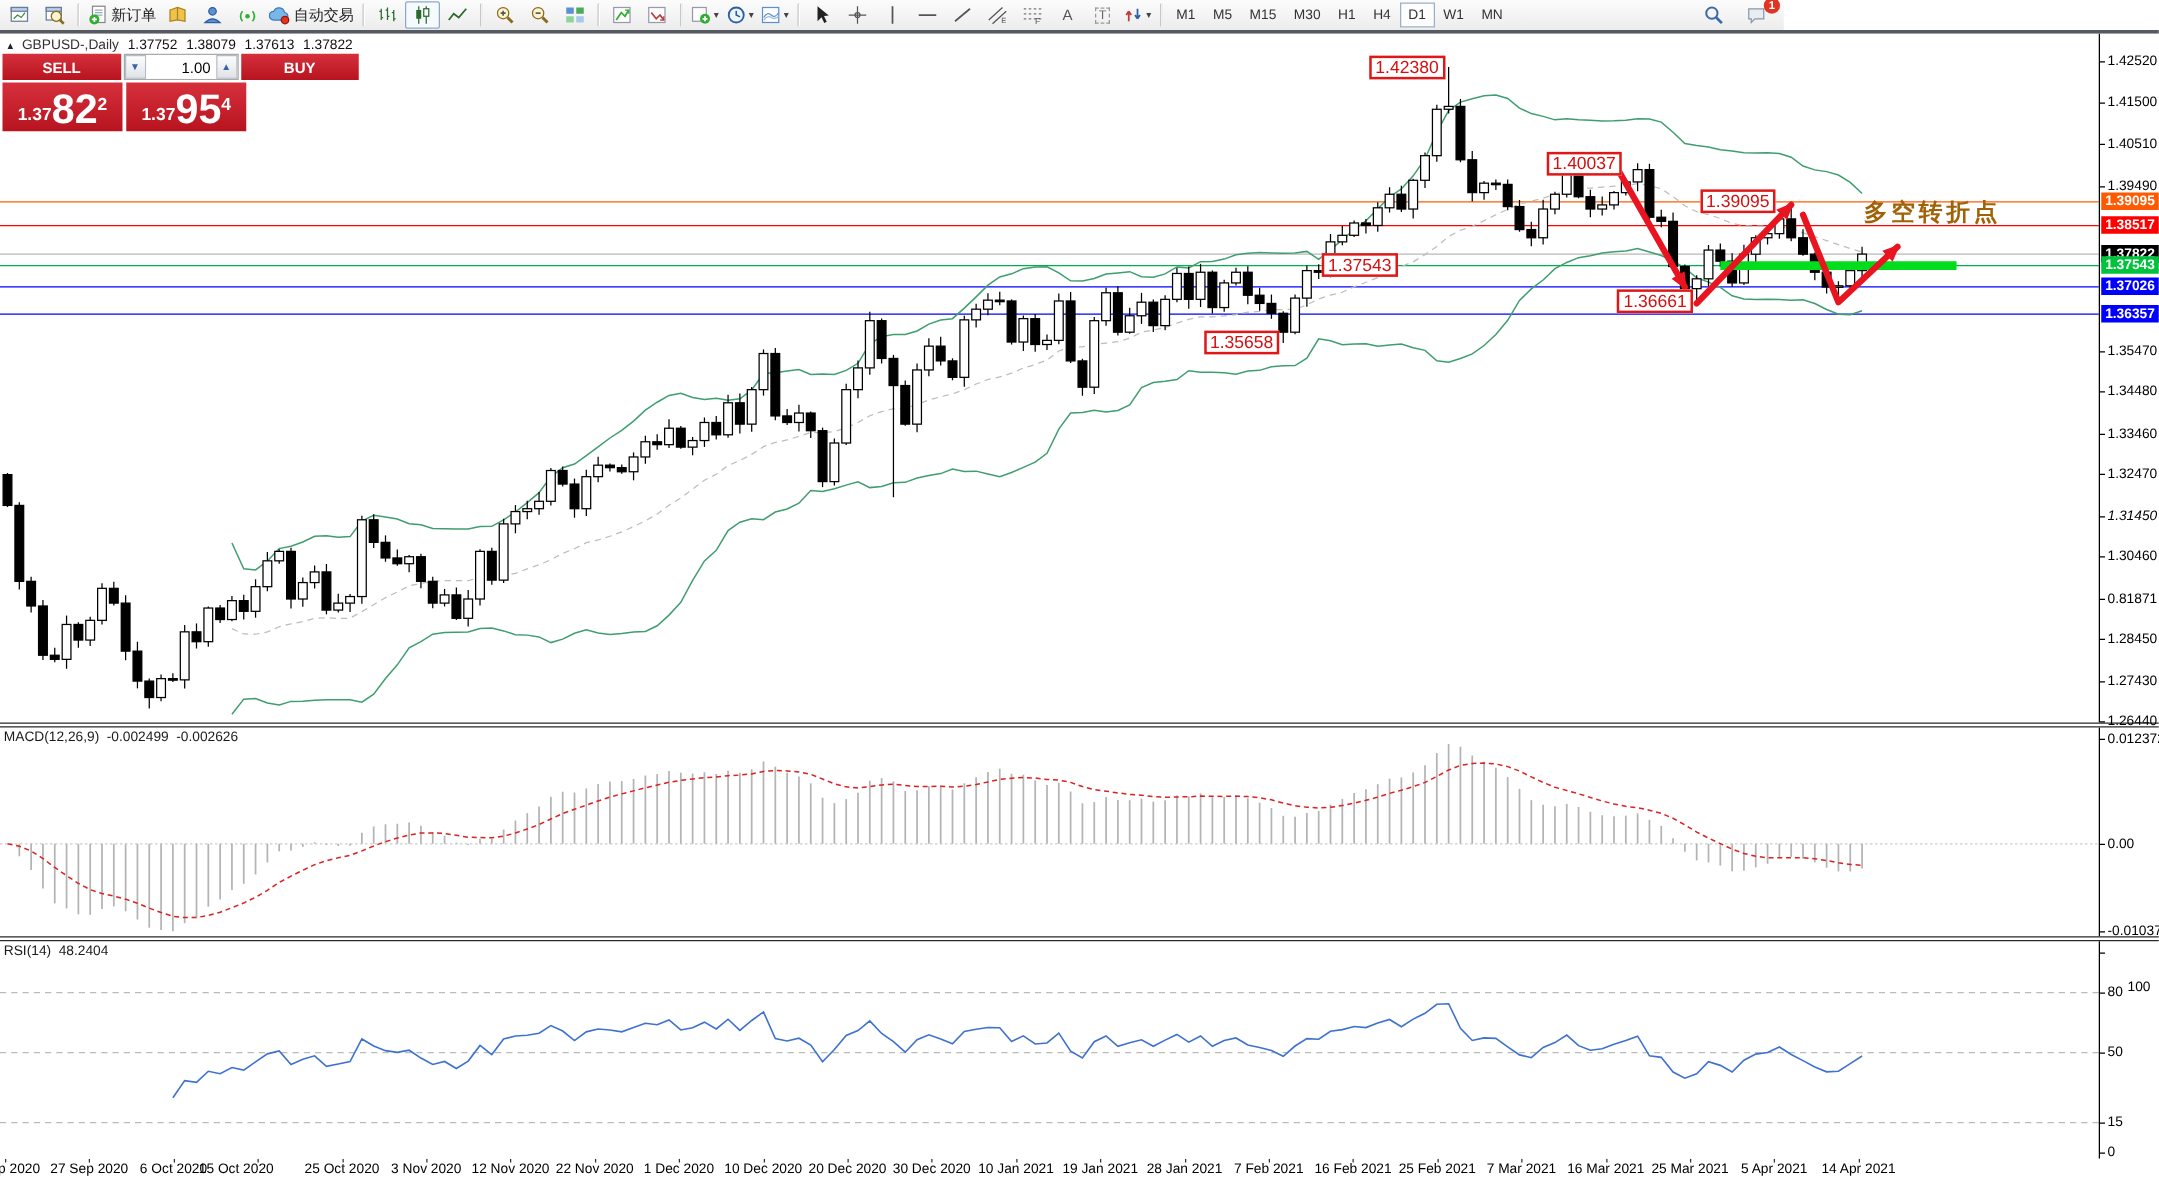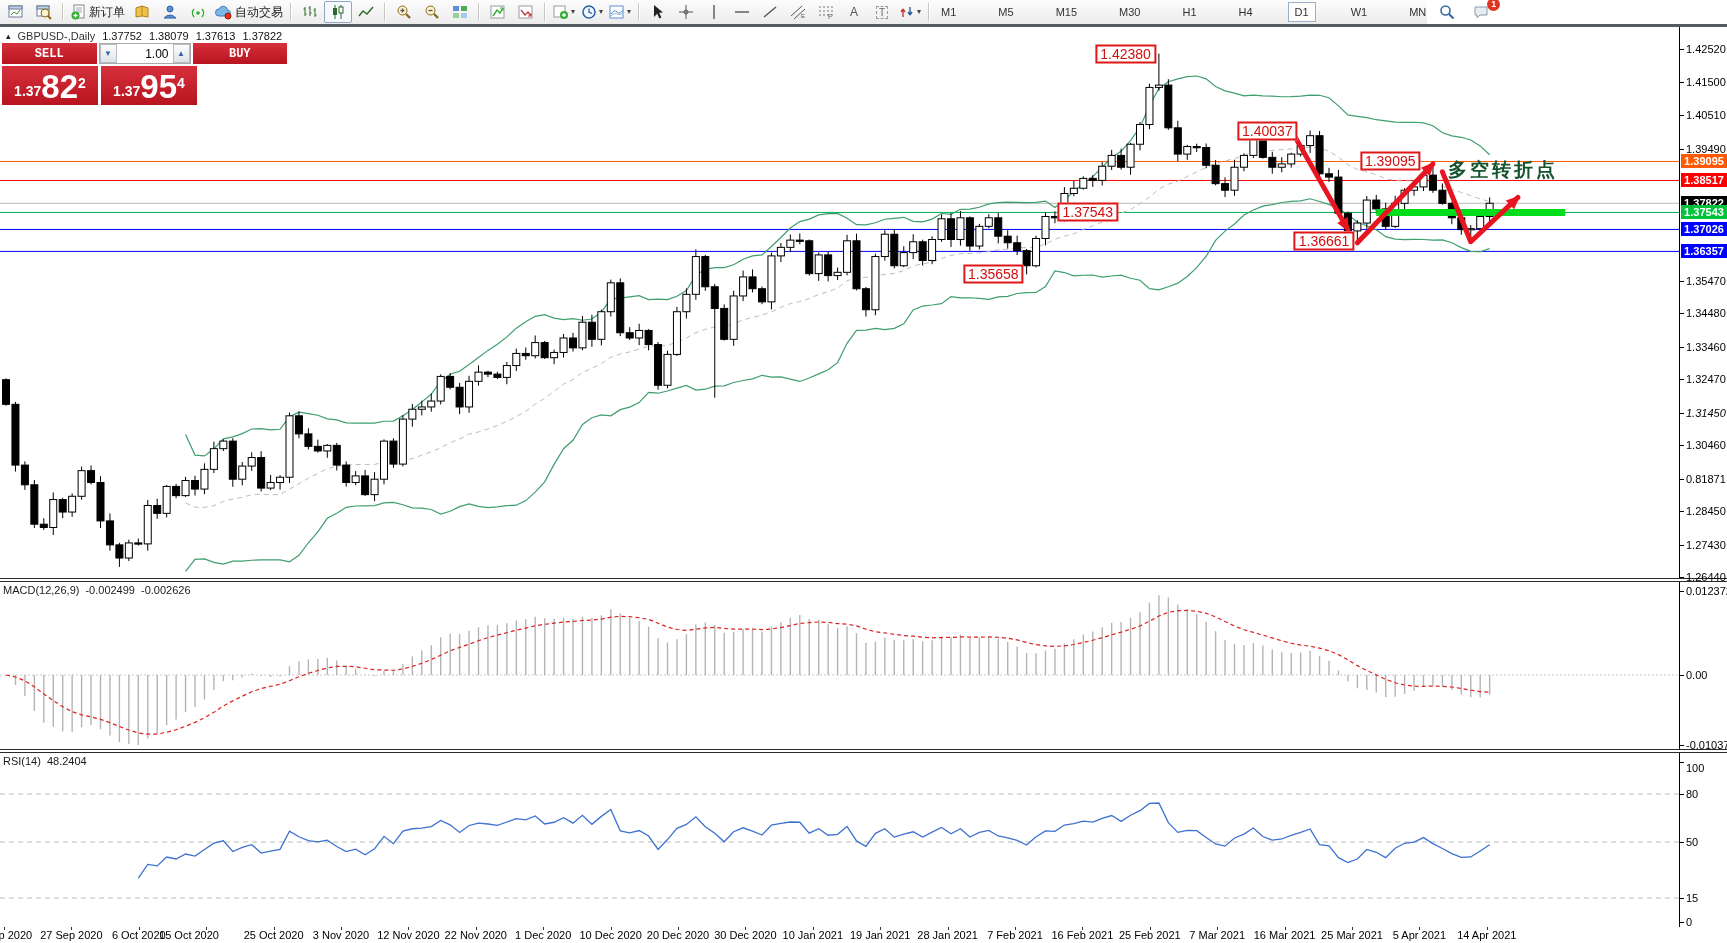--- a/index.html
+++ b/index.html
@@ -249,7 +249,7 @@
     <span class="caret">▾</span>
   </div>
   <div class="tb-sep"></div>
-  <div id="tf-group" style="display:flex;gap:28px;">
+  <div id="tf-group" style="display:flex;">
       <div class="tf">M1</div>
       <div class="tf">M5</div>
       <div class="tf">M15</div>

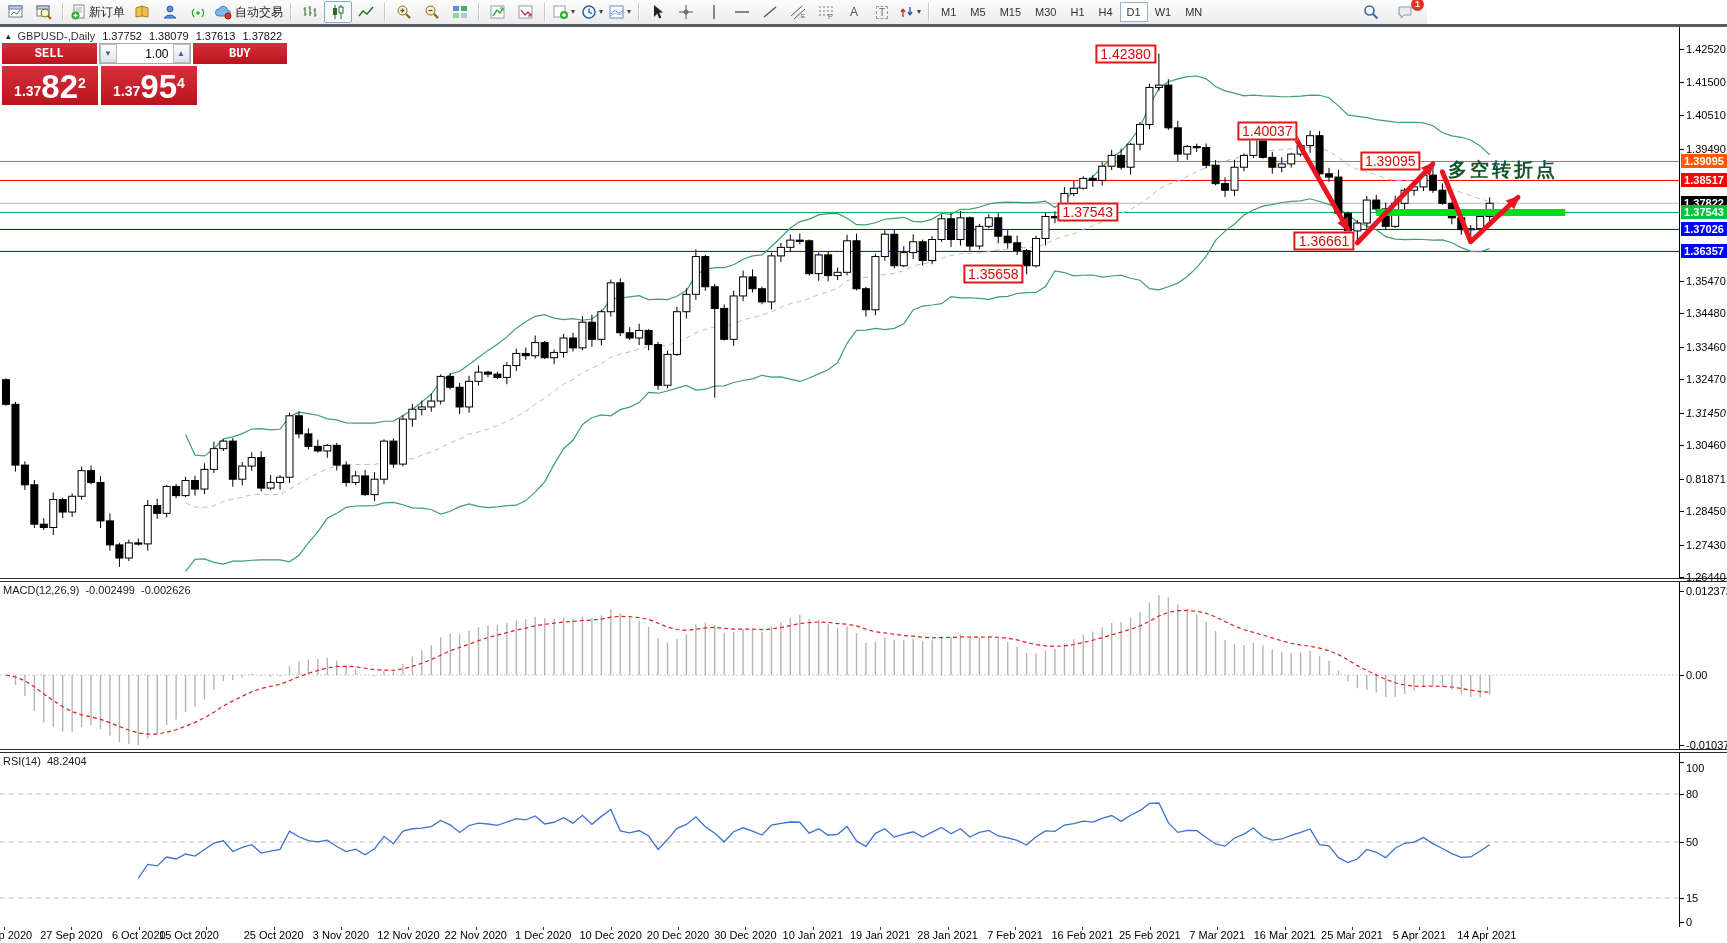--- a/index.html
+++ b/index.html
@@ -44,7 +44,7 @@
   .tp-row1{display:flex;gap:2px;height:21px;}
   .btn-red{background:linear-gradient(#d5303c,#b8141f);color:#fff;font-size:12px;font-weight:bold;
     display:flex;align-items:center;justify-content:center;}
-  .tp-sell,.tp-buy{width:110px;height:21px;font-family:Liberation Mono, monospace;}
+  .tp-sell,.tp-buy{width:110px;height:21px;}
   .tp-stepper{width:103px;height:21px;display:flex;border:1px solid #aaa;box-sizing:border-box;background:#fff;}
   .spin{width:17px;background:linear-gradient(#fdfdfd,#dfe3e8);border:1px solid #b5bcc4;box-sizing:border-box;
     display:flex;align-items:center;justify-content:center;font-size:8px;color:#3a62a8;}

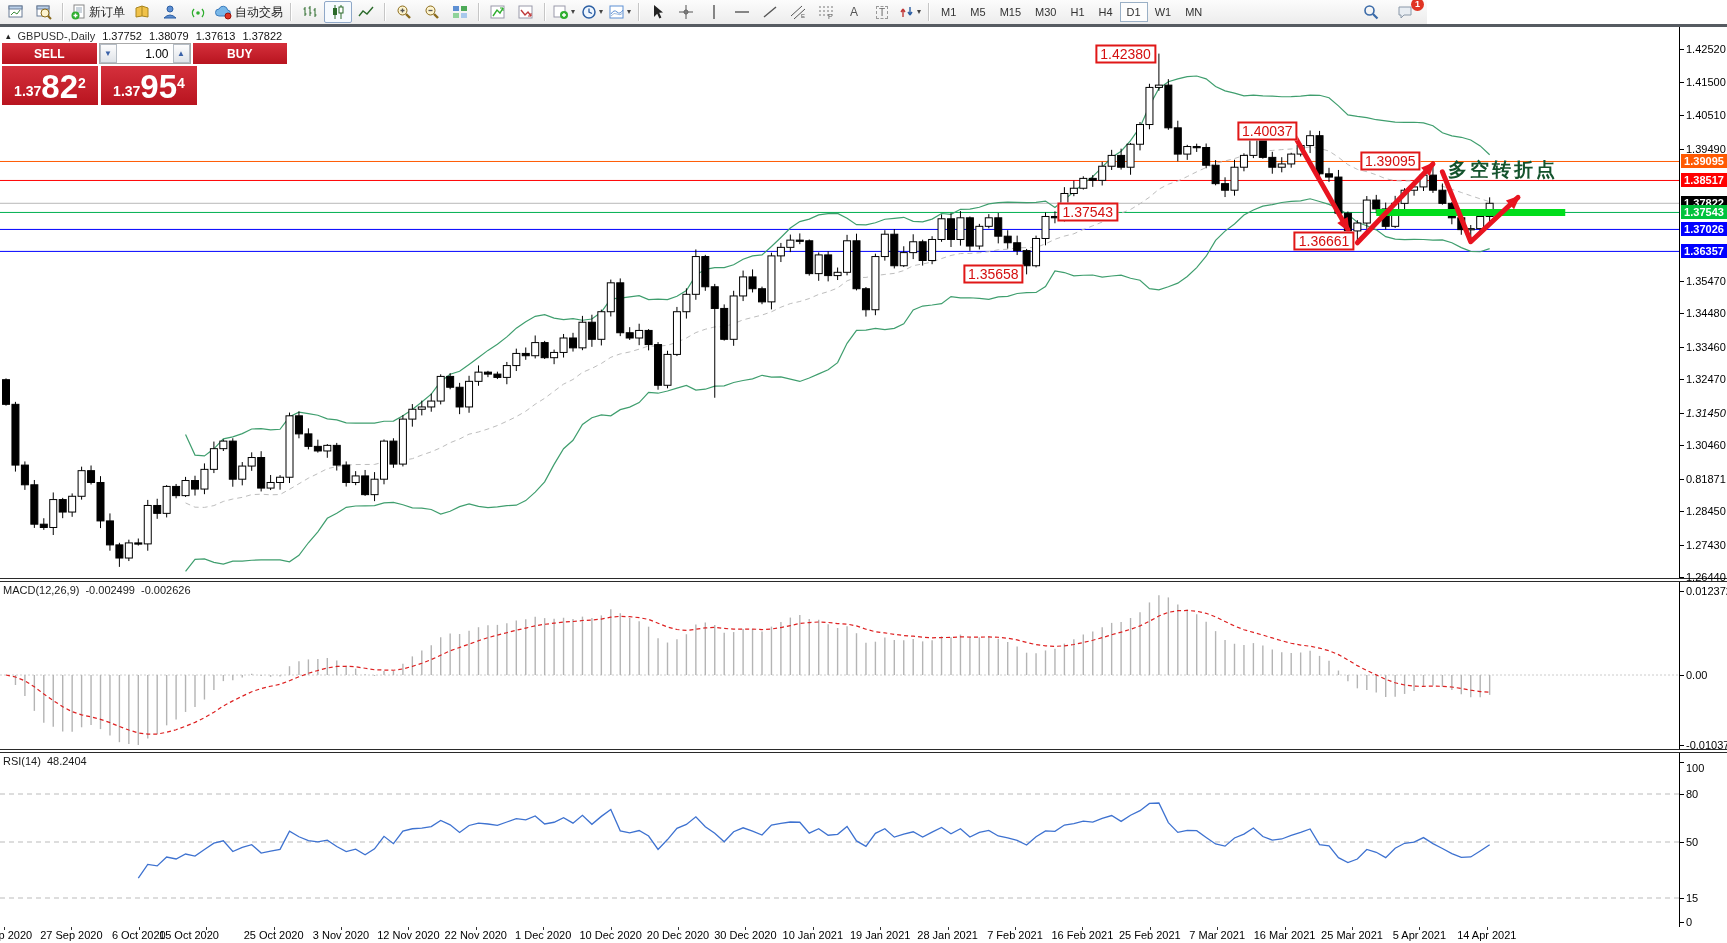--- a/index.html
+++ b/index.html
@@ -856,7 +856,7 @@
       <div class="plabel" style="left: 1118.1px; top: 185.445px;">1.37543</div>
       <div class="plabel" style="left: 1354.35px; top: 214.41px;">1.36661</div>
       <div class="plabel" style="left: 1023.6px; top: 247.348px;">1.35658</div>
-      <div class="pivot-text" style="left: 1448px; top: 142.523px; color: #14532d;">多空转折点</div>
+      <div class="pivot-text" style="left: 1491px; top: 142.523px; color: #a16207;">多空转折点</div>
     </div>
 
   <div class="ind-label" style="top:557px;">

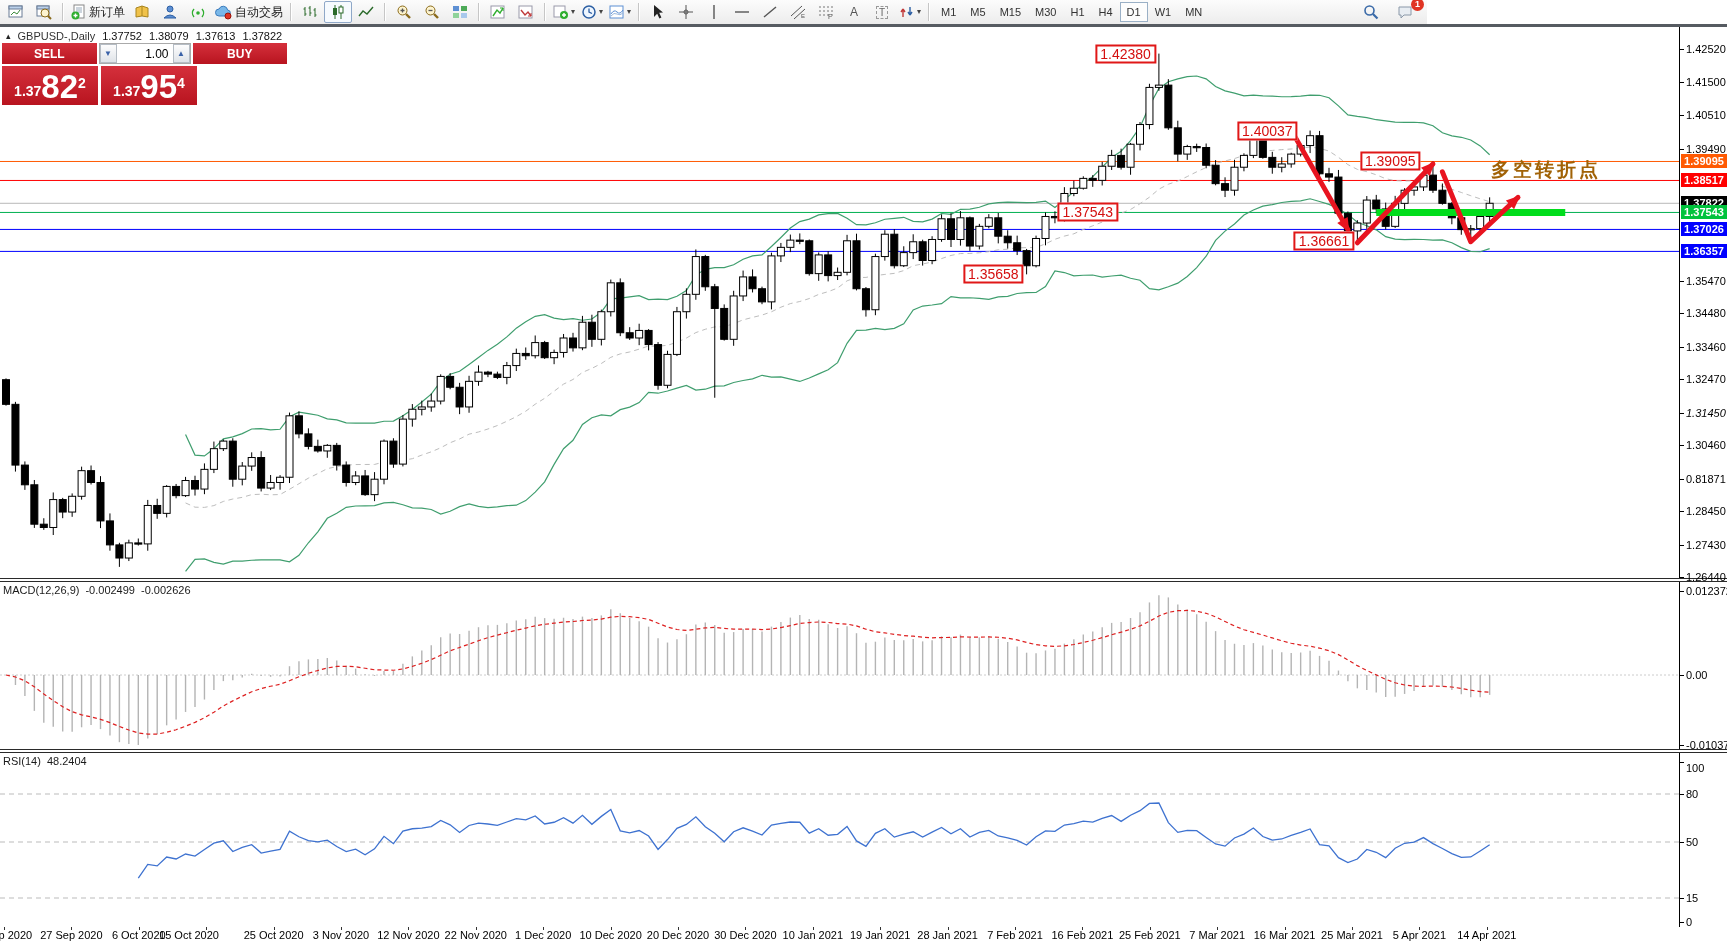--- a/index.html
+++ b/index.html
@@ -839,7 +839,7 @@
       <div class="axis-tickmark" style="top: 718.439px;"></div>
       <div class="axis-tick" style="top: 712.439px;">-0.010374</div>
       <div class="axis-tickmark" style="top: 735px;"></div>
-      <div class="axis-tick" style="top: 735px;">100</div>
+      <div class="axis-tick" style="top: 757px; margin-left: 16px;">100</div>
       <div class="axis-tickmark" style="top: 767px;"></div>
       <div class="axis-tick" style="top: 761px;">80</div>
       <div class="axis-tickmark" style="top: 815px;"></div>

